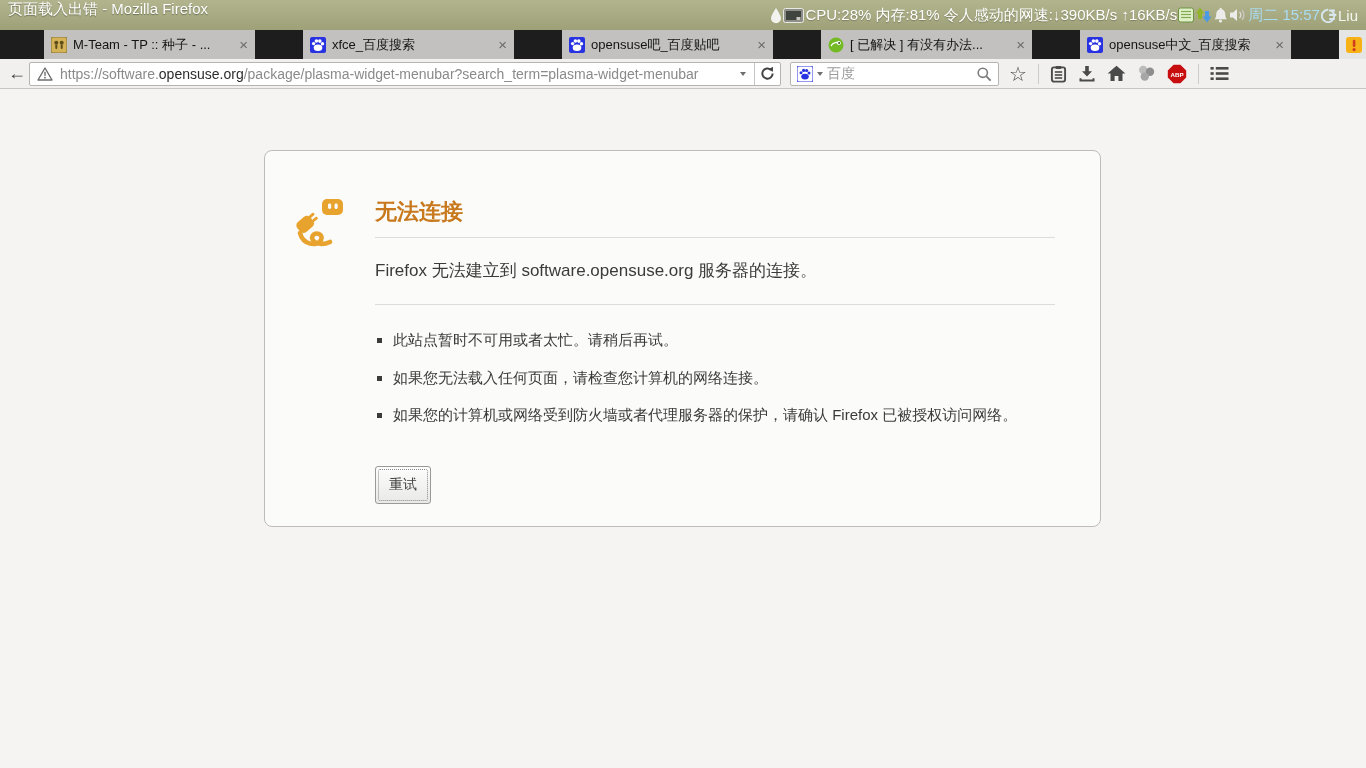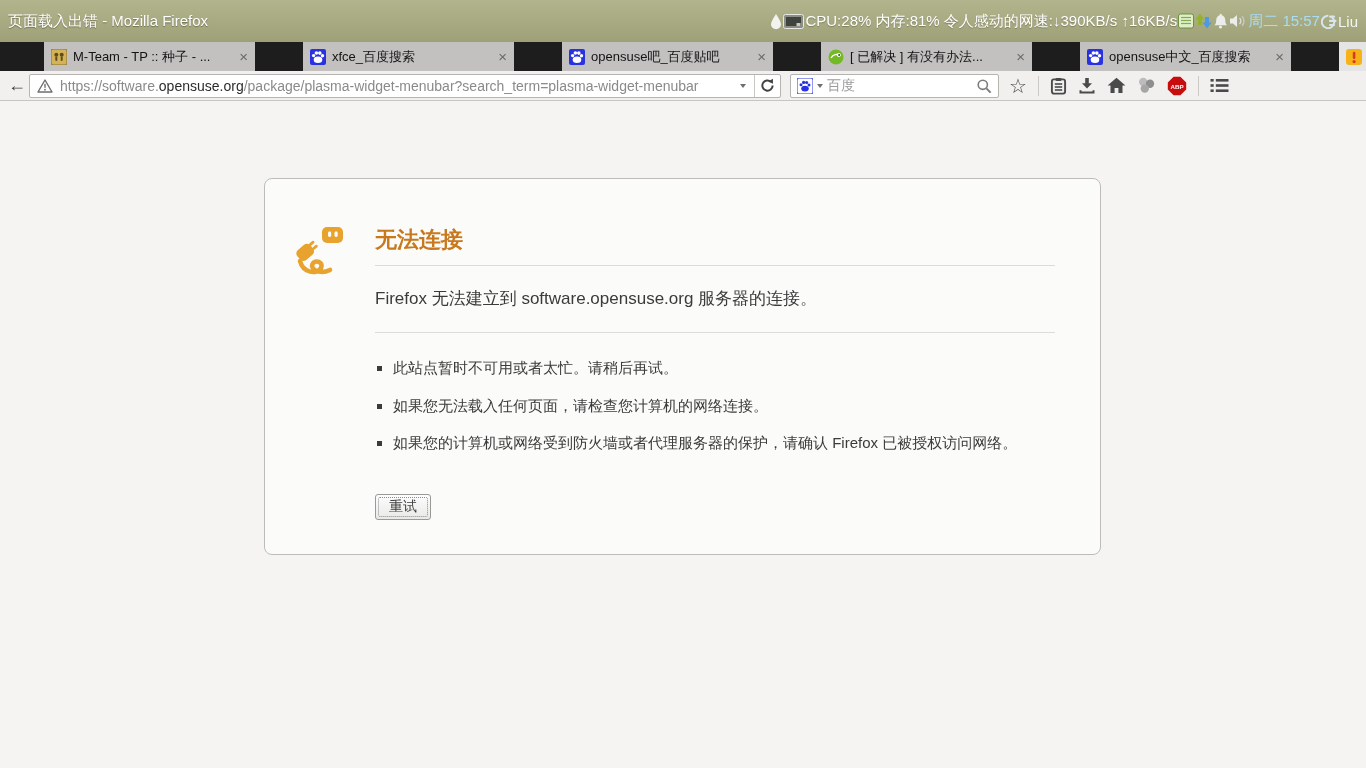--- a/index.html
+++ b/index.html
@@ -8,7 +8,7 @@
   .screen { width:1366px; height:768px; display:flex; flex-direction:column; }
 
   
-  .panel { height:42px; background:linear-gradient(#b2b48d,#9ea178); display:flex; align-items:center; color:#fff; flex:none; }
+  .panel { height:30px; background:linear-gradient(#b2b48d,#9ea178); display:flex; color:#fff; flex:none; }
   .panel-title { padding-left:8px; font-size:15px; text-shadow:0 1px 1px rgba(0,0,0,.35); white-space:nowrap; }
   .panel-right { margin-left:auto; display:flex; align-items:center; gap:1px; padding-right:8px; }
   .panel-stats { font-size:15px; white-space:nowrap; text-shadow:0 1px 1px rgba(0,0,0,.25); }

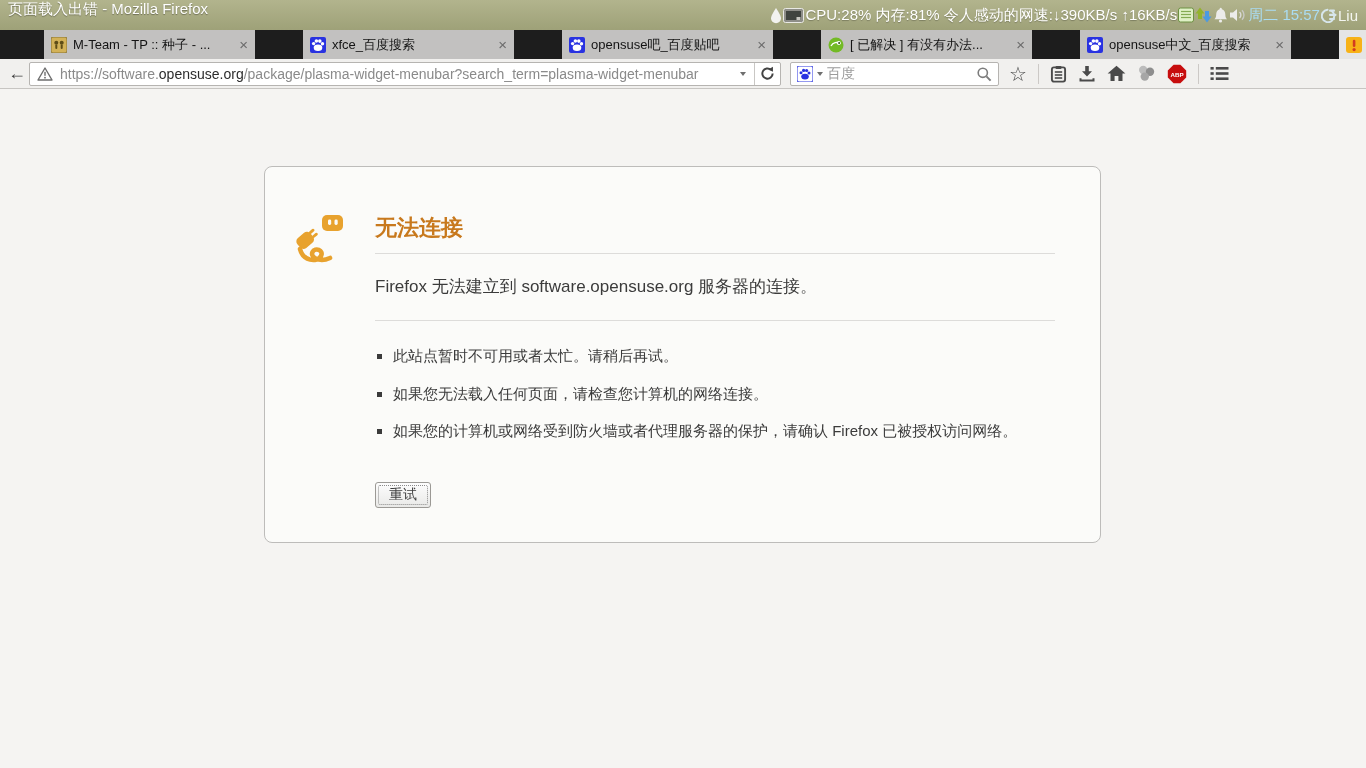--- a/index.html
+++ b/index.html
@@ -42,7 +42,7 @@
 
   
   .content { flex:1; background:#f5f4f2; position:relative; }
-  .error-card { position:absolute; left:264px; top:77px; width:837px; height:377px; background:#fbfbf9; border:1px solid #bdbcba; border-radius:8px; }
+  .error-card { position:absolute; left:264px; top:61px; width:837px; height:377px; background:#fbfbf9; border:1px solid #bdbcba; border-radius:8px; }
   .error-icon { position:absolute; left:25px; top:44px; }
   .error-col { position:absolute; left:110px; right:45px; top:46px; }
   .error-title { font-size:22px; font-weight:bold; color:#c8791d; padding-bottom:10px; border-bottom:1px solid #dddcda; }

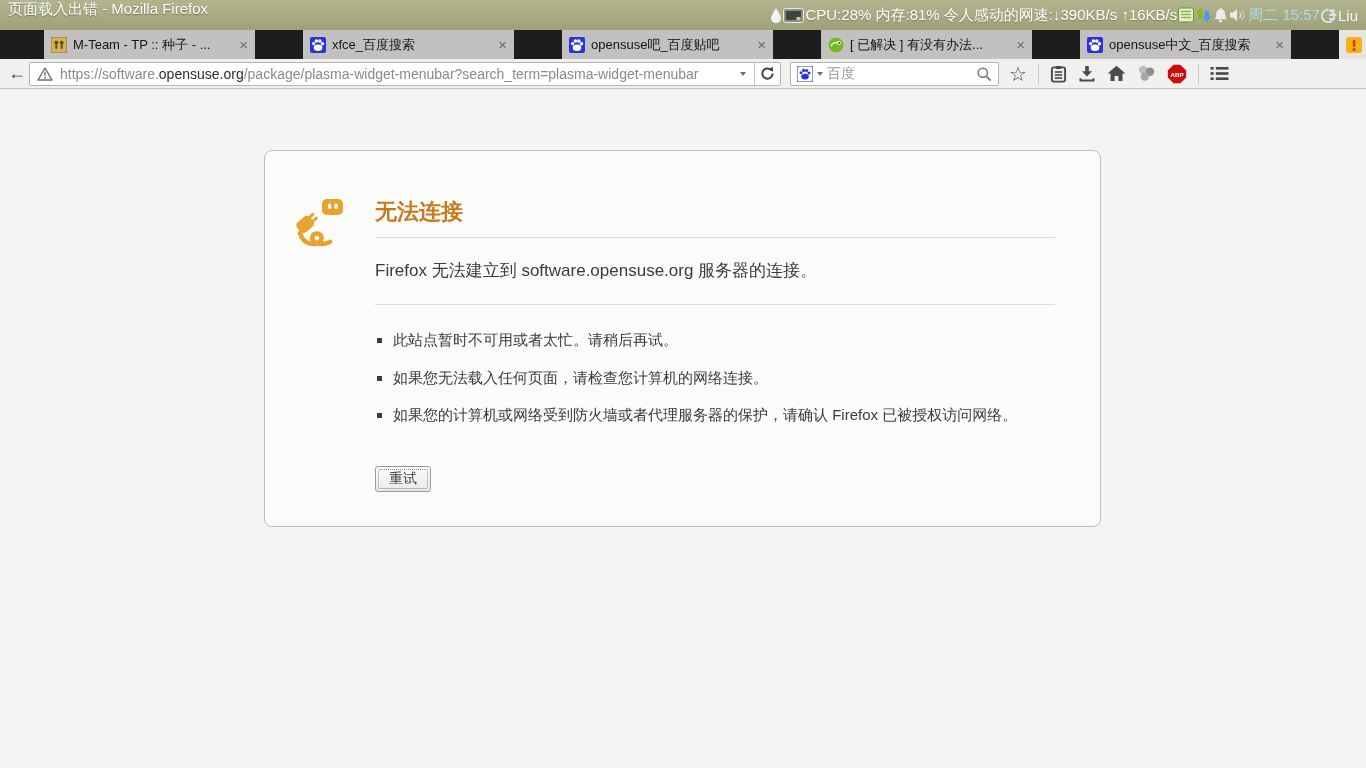--- a/index.html
+++ b/index.html
@@ -49,7 +49,7 @@
   .error-desc { font-size:17px; color:#3b3b3b; padding:21px 0 22px 0; border-bottom:1px solid #dddcda; }
   .error-list { margin:24px 0 0 18px; max-width:640px; list-style-type:square; color:#3b3b3b; }
   .error-list li { font-size:15px; margin-bottom:15px; line-height:1.5; }
-  .retry { margin-top:24px; background:linear-gradient(#fdfdfd,#e9e9e7); border:1px solid #9b9995; border-radius:3px; padding:3px 13px; font-size:14px; color:#3d3d3d; font-family:inherit; position:relative; cursor:pointer; }
+  .retry { margin-top:24px; background:linear-gradient(#fdfdfd,#e9e9e7); border:1px solid #9b9995; border-radius:3px; padding:9px 13px; font-size:14px; color:#3d3d3d; font-family:inherit; position:relative; cursor:pointer; }
   .retry::after { content:""; position:absolute; inset:2px; border:1px dotted #8b8b8b; border-radius:2px; pointer-events:none; }
 </style>
 </head>

